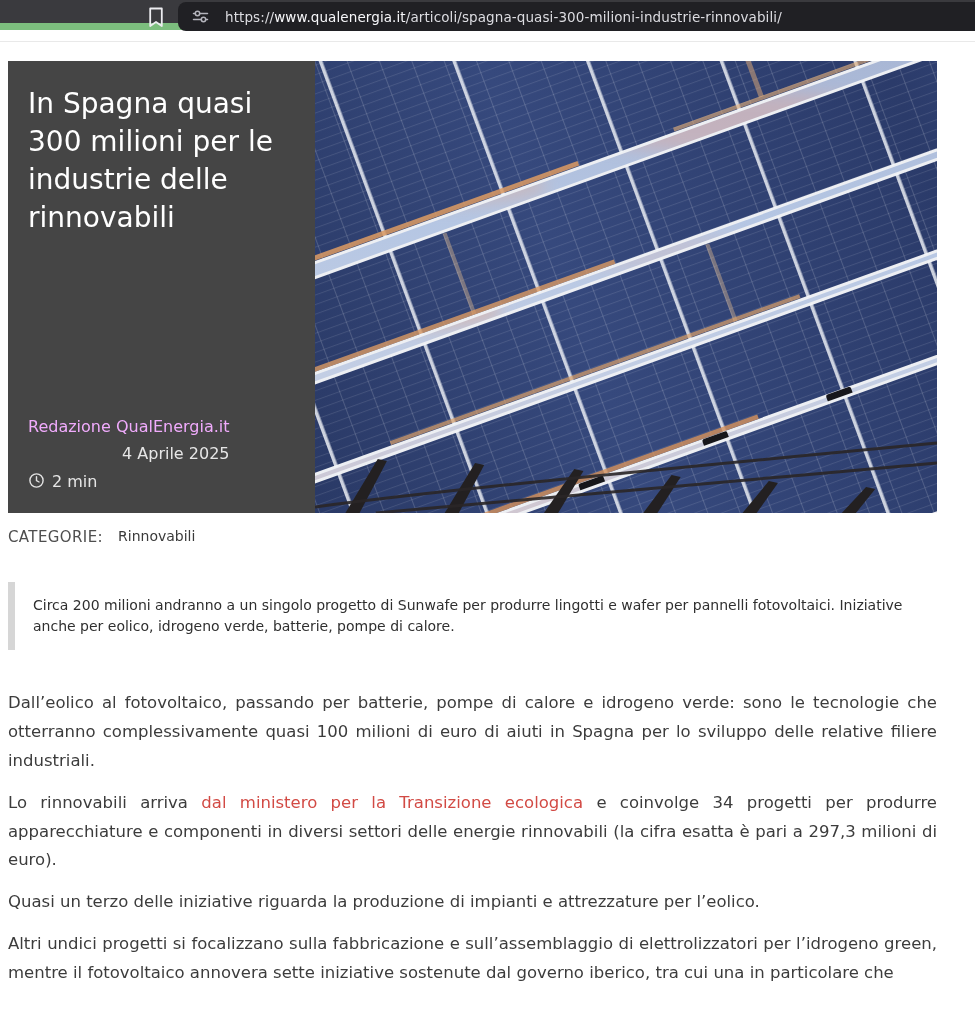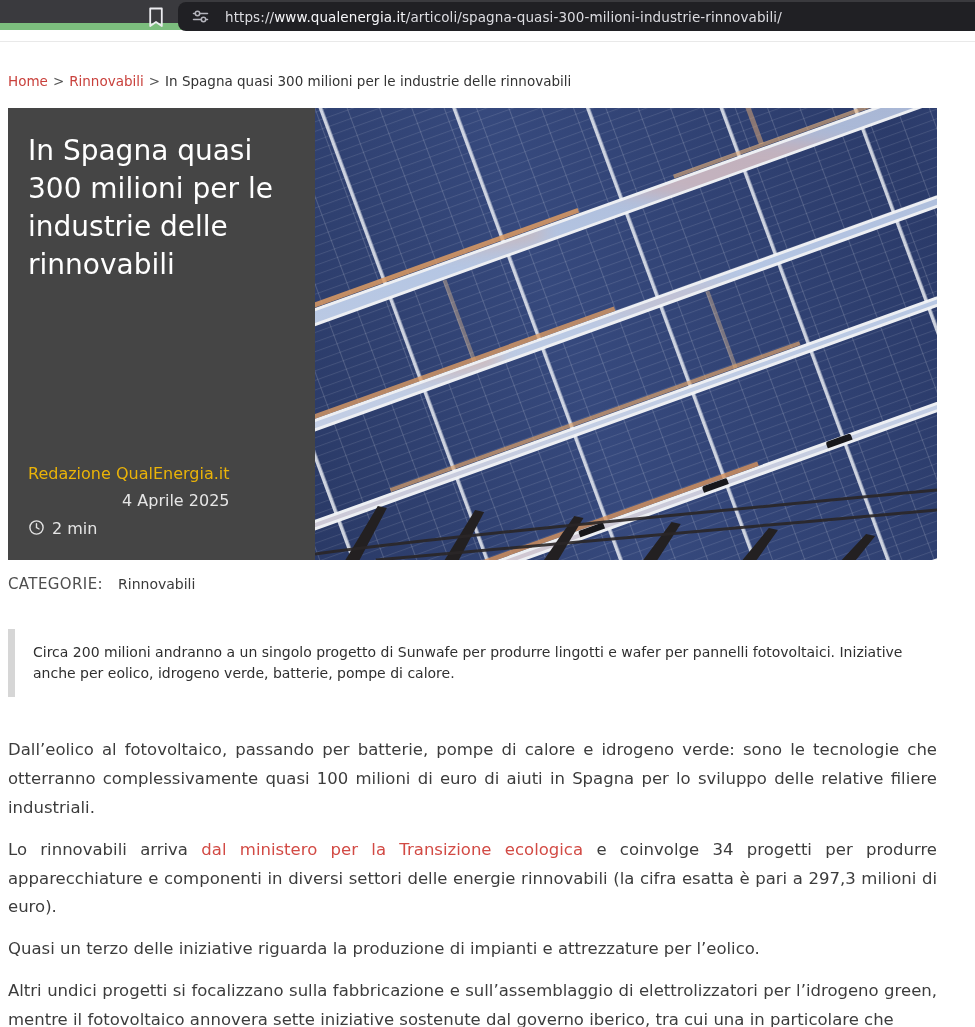--- a/index.html
+++ b/index.html
@@ -79,9 +79,6 @@
 
 <div class="page">
 
-  <div class="breadcrumb">
-    <a href="#">Home</a><span class="sep">&gt;</span><a href="#">Rinnovabili</a><span class="sep">&gt;</span><span>In Spagna quasi 300 milioni per le industrie delle rinnovabili</span>
-  </div>
 
   <div class="hero">
     <div class="hero-left">

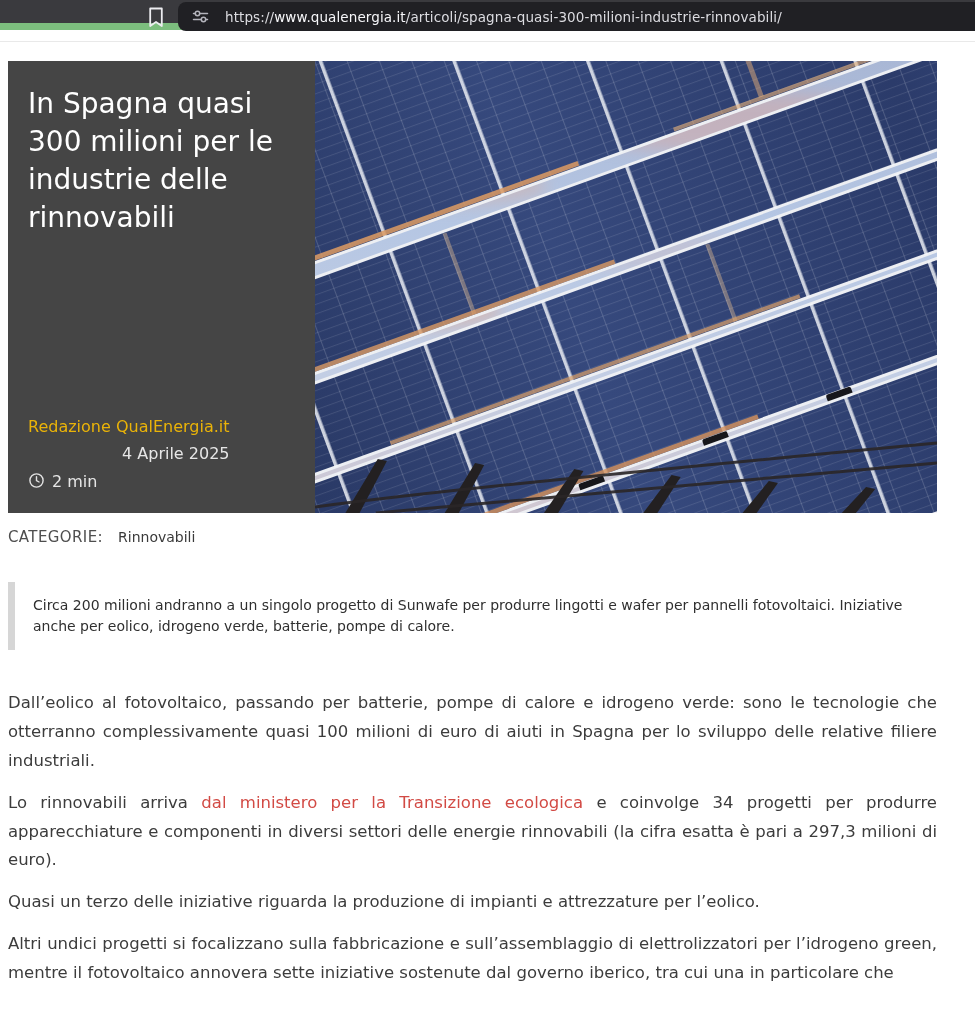--- a/index.html
+++ b/index.html
@@ -33,7 +33,7 @@
     padding:24px 20px 22px 20px; flex:none; }
   .hero-title { font-size:28px; font-weight:400; line-height:1.36; color:#fff; }
   .hero-meta { position:absolute; left:20px; bottom:22px; font-size:16px; }
-  .hero-author { color:#eab308; text-decoration:none; display:block; }
+  .hero-author { color:#f0abfc; text-decoration:none; display:block; }
   .hero-date { color:#e6e6e6; margin-top:8px;text-align:right; }
   .hero-time { color:#e6e6e6; margin-top:9px; display:flex; align-items:flex-start; gap:7px; }
   .hero-photo { flex:1; height:452px; }

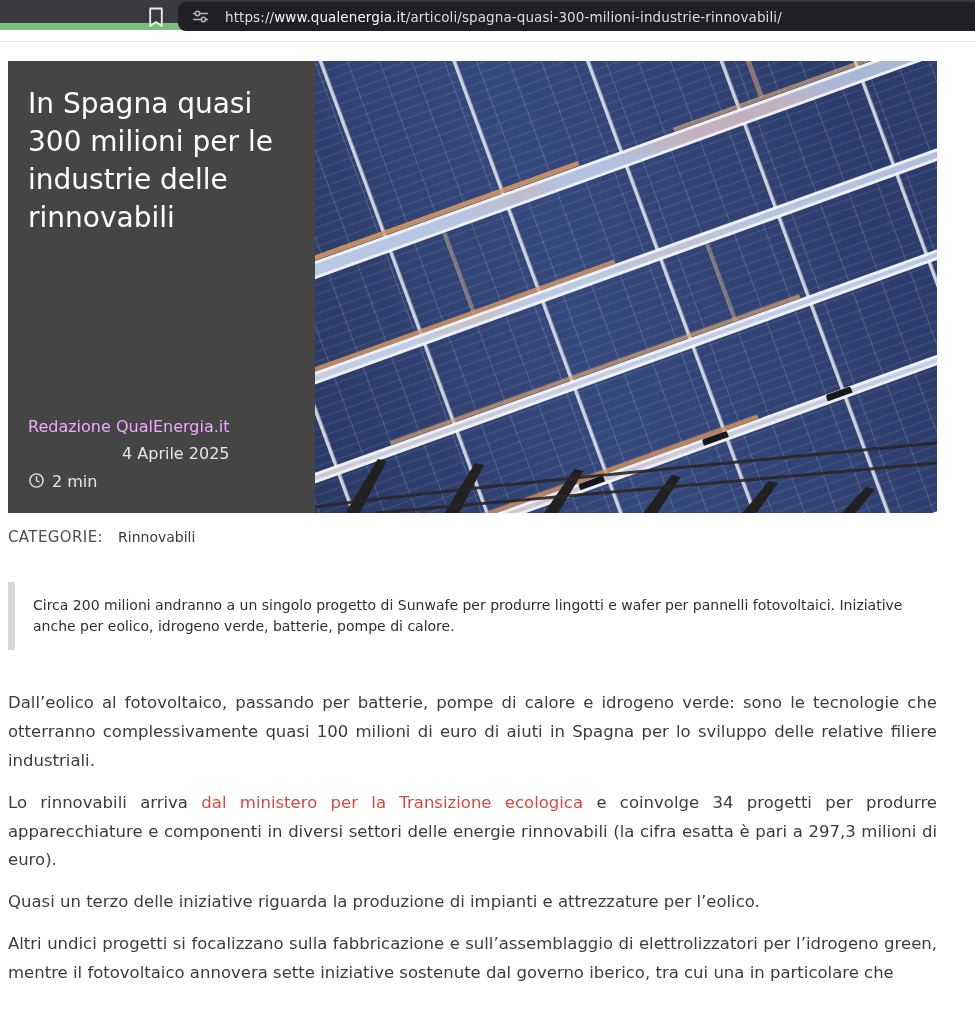--- a/index.html
+++ b/index.html
@@ -40,7 +40,7 @@
   .hero-photo svg { display:block; width:100%; height:100%; }
 
   
-  .cats { margin-top:15px; display:flex; align-items:center; }
+  .cats { margin-top:15px; display:flex; align-items:flex-start; }
   .cats-label { font-size:15px; color:#4e4e4e; letter-spacing:.4px; }
   .cats-value { font-size:14px; color:#3a3a3a; margin-left:15px; text-decoration:none; }
 

